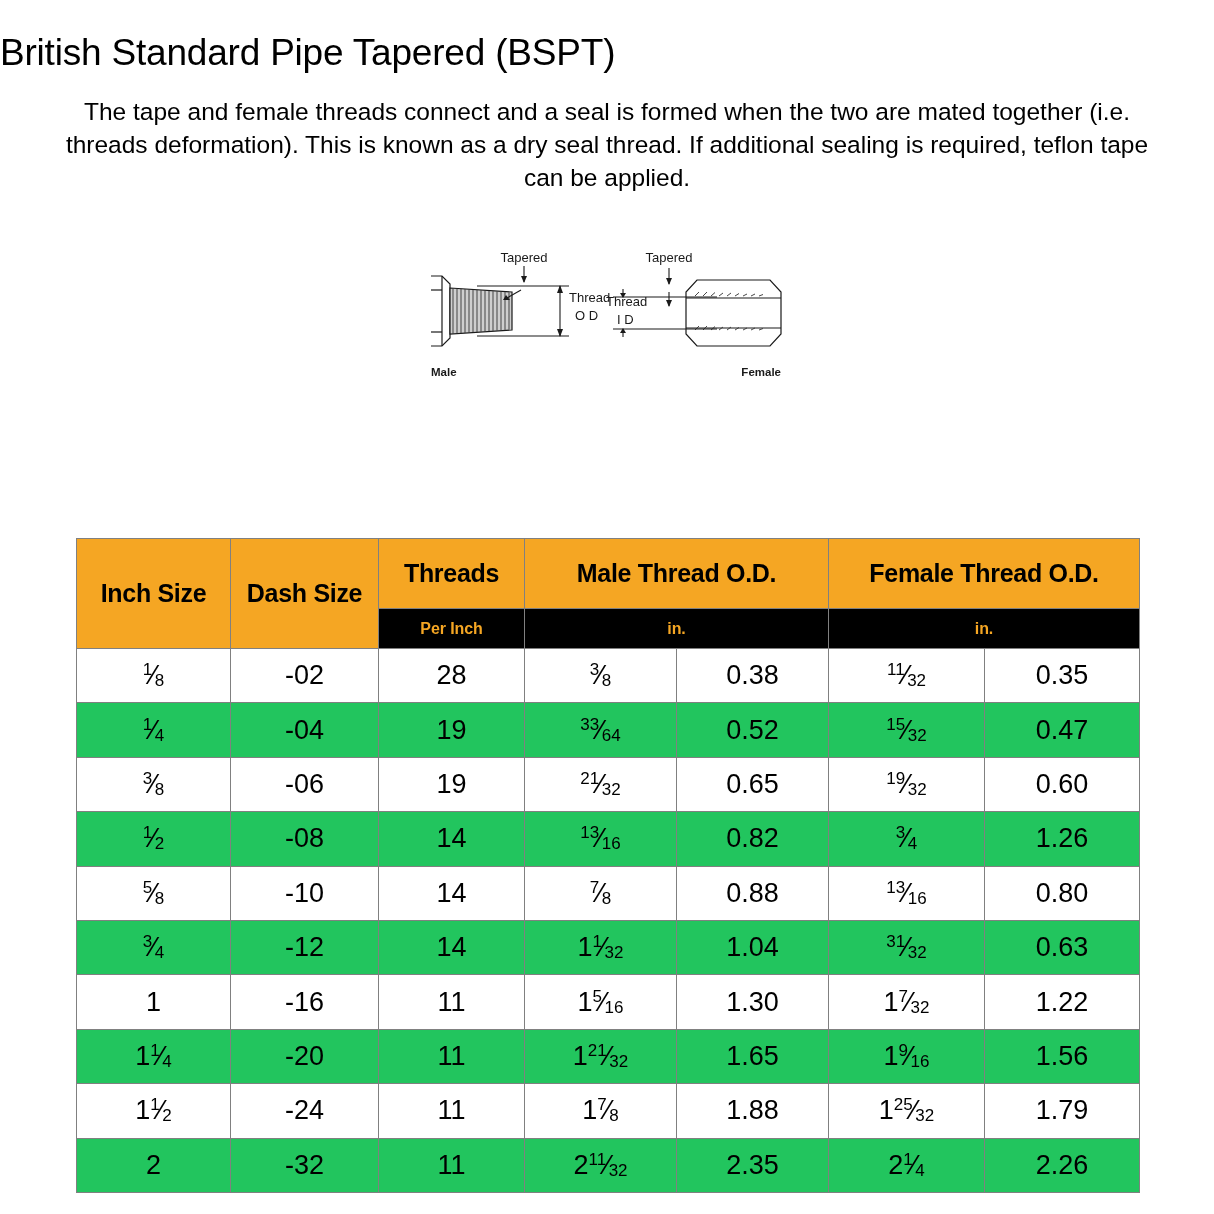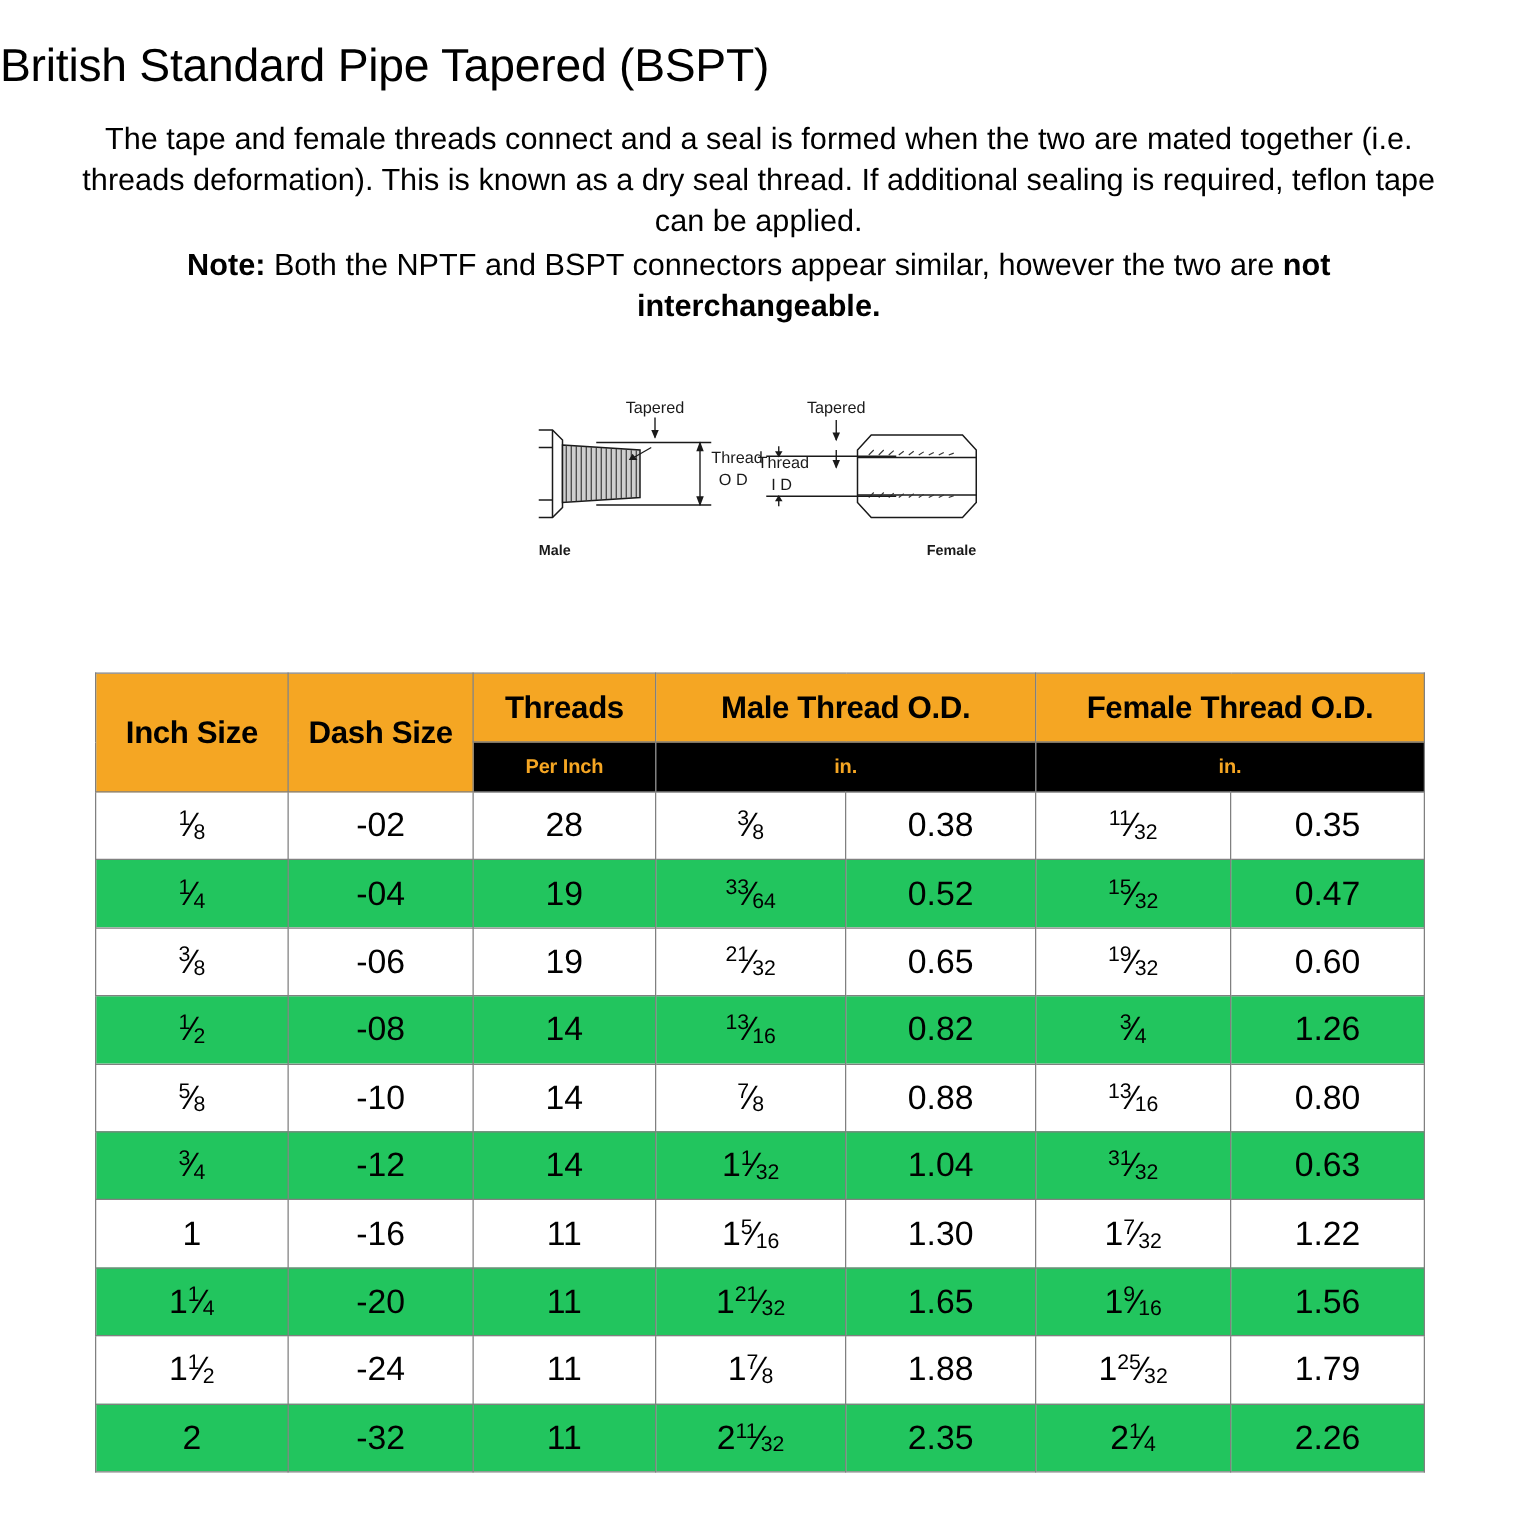--- a/index.html
+++ b/index.html
@@ -128,7 +128,6 @@
 
 <div class="intro">
   <p>The tape and female threads connect and a seal is formed when the two are mated together (i.e. threads deformation). This is known as a dry seal thread. If additional sealing is required, teflon tape can be applied.</p>
-  <p class="note-line"><span class="bold">Note:</span><span> Both the NPTF and BSPT connectors appear similar, however the two are </span><span class="bold">not interchangeable.</span></p>
 </div>
 
 <div class="diagram-wrap">

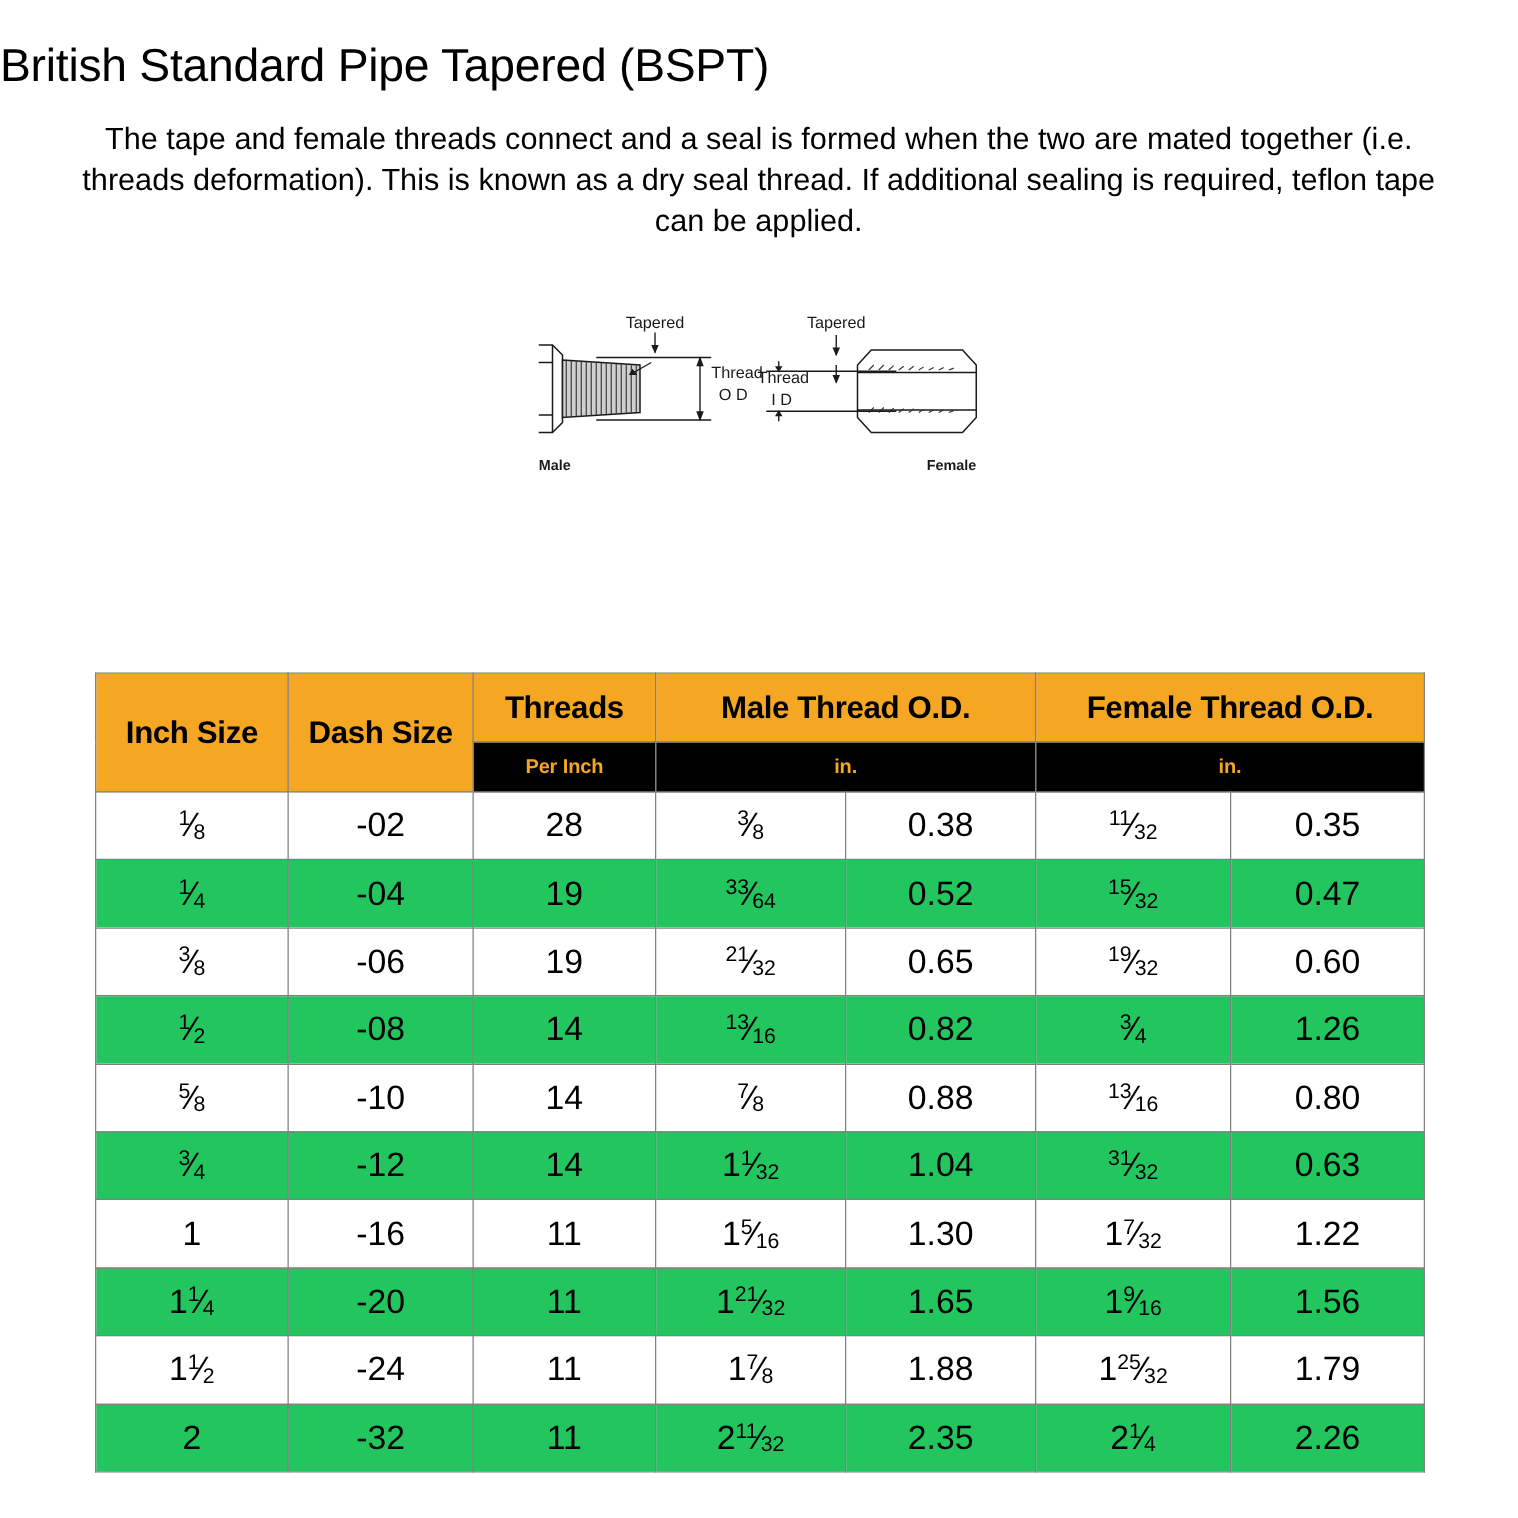--- a/index.html
+++ b/index.html
@@ -69,7 +69,7 @@
     color: #000000;
     font-weight: bold;
     font-size: 25px;
-    height: 55px;
+    height: 70px;
     line-height: 1.05;
     letter-spacing: -0.3px;
   }

